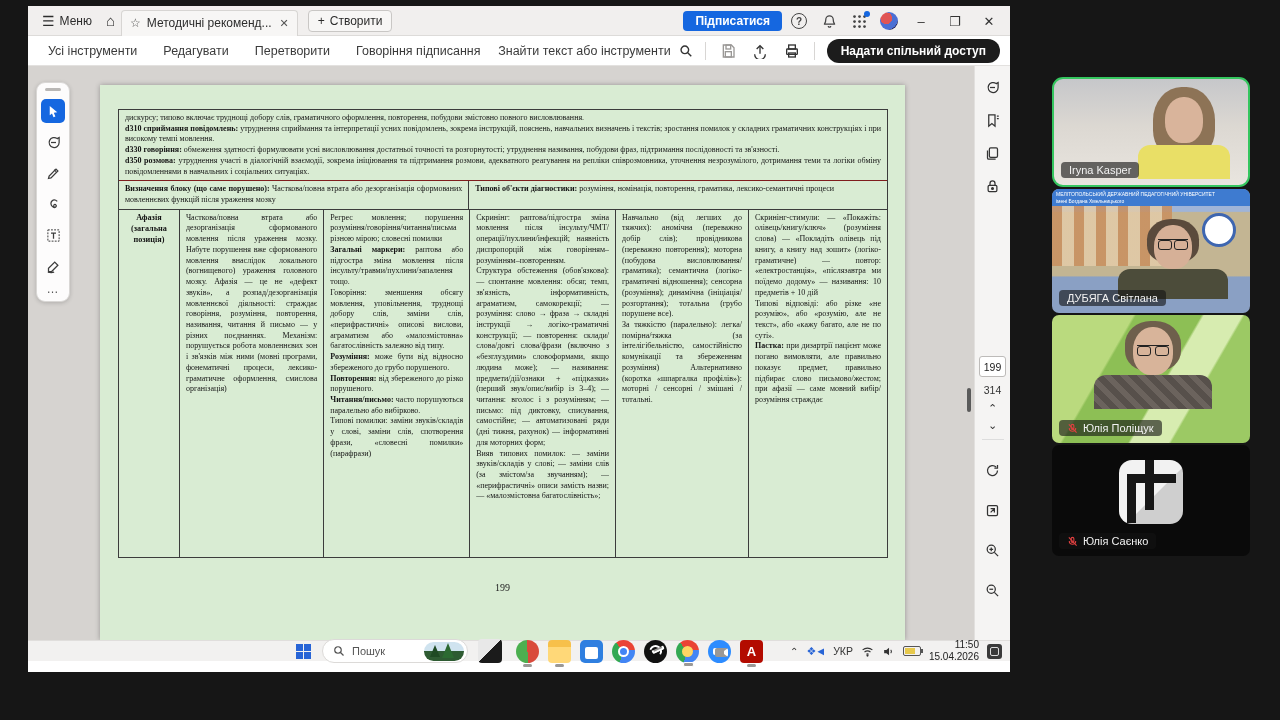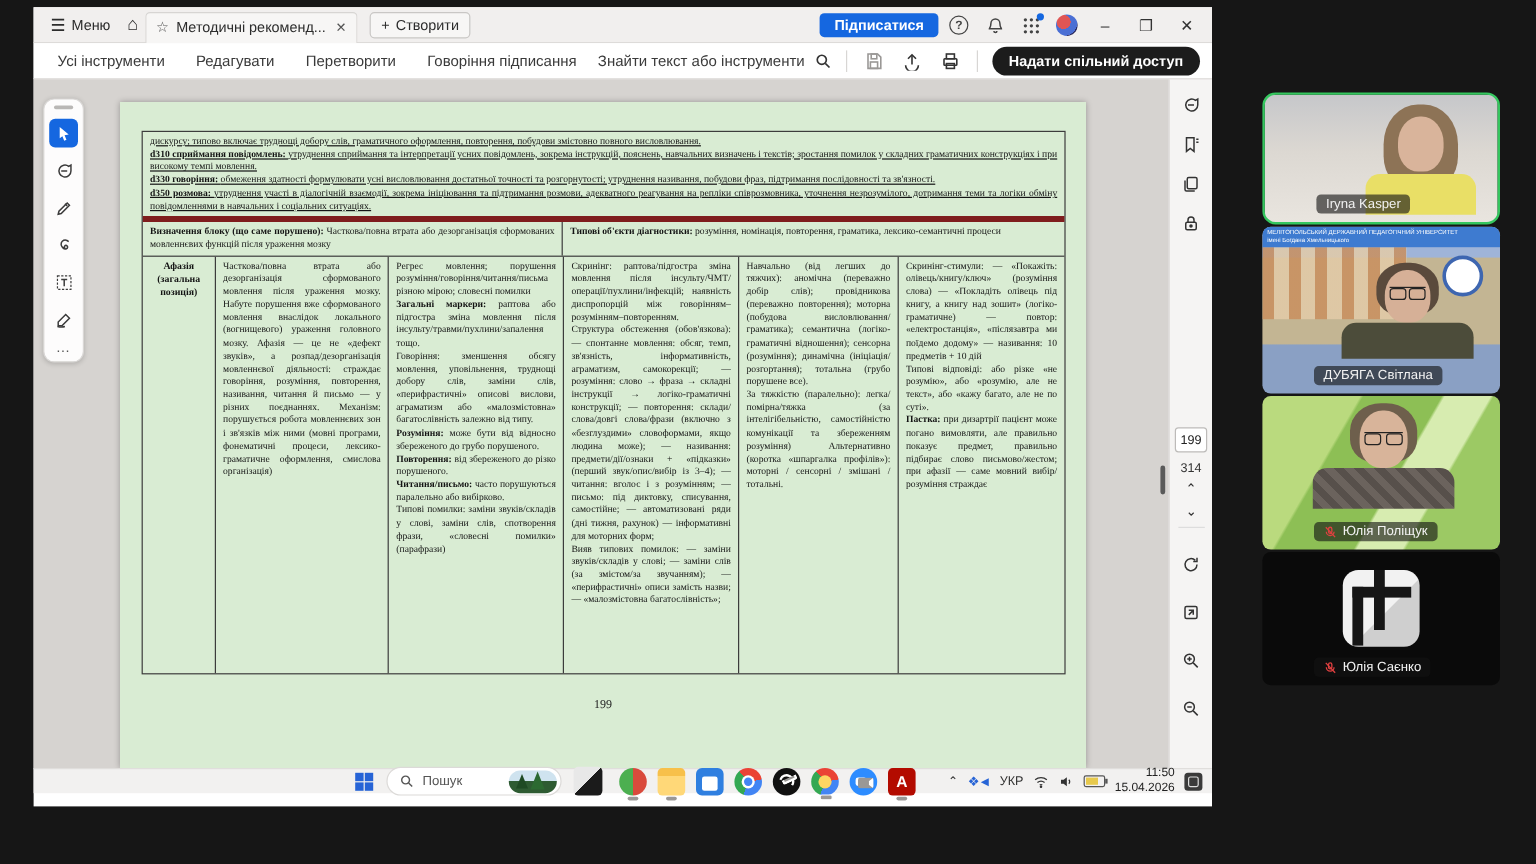--- a/index.html
+++ b/index.html
@@ -68,7 +68,7 @@
   .dtable { position:absolute; left:18px; top:24px; width:770px; border:1px solid #3c3c3c; background:transparent; }
   .cellpad { padding:3px 6px; }
   .rich p { font-size:8px; line-height:1.34; text-align:justify; margin:0; }
-  .intro-cell { border-bottom:5px solid #7f1d1d;text-decoration:underline; }
+  .intro-cell { border-bottom:1px solid #7f1d1d; }
   .hdr-row { display:flex; border-bottom:1px solid #3c3c3c; }
   .hdr-cell { font-size:8px; line-height:1.34; text-align:justify; }
   .hdr-left { width:45.6%; border-right:1px solid #3c3c3c; }

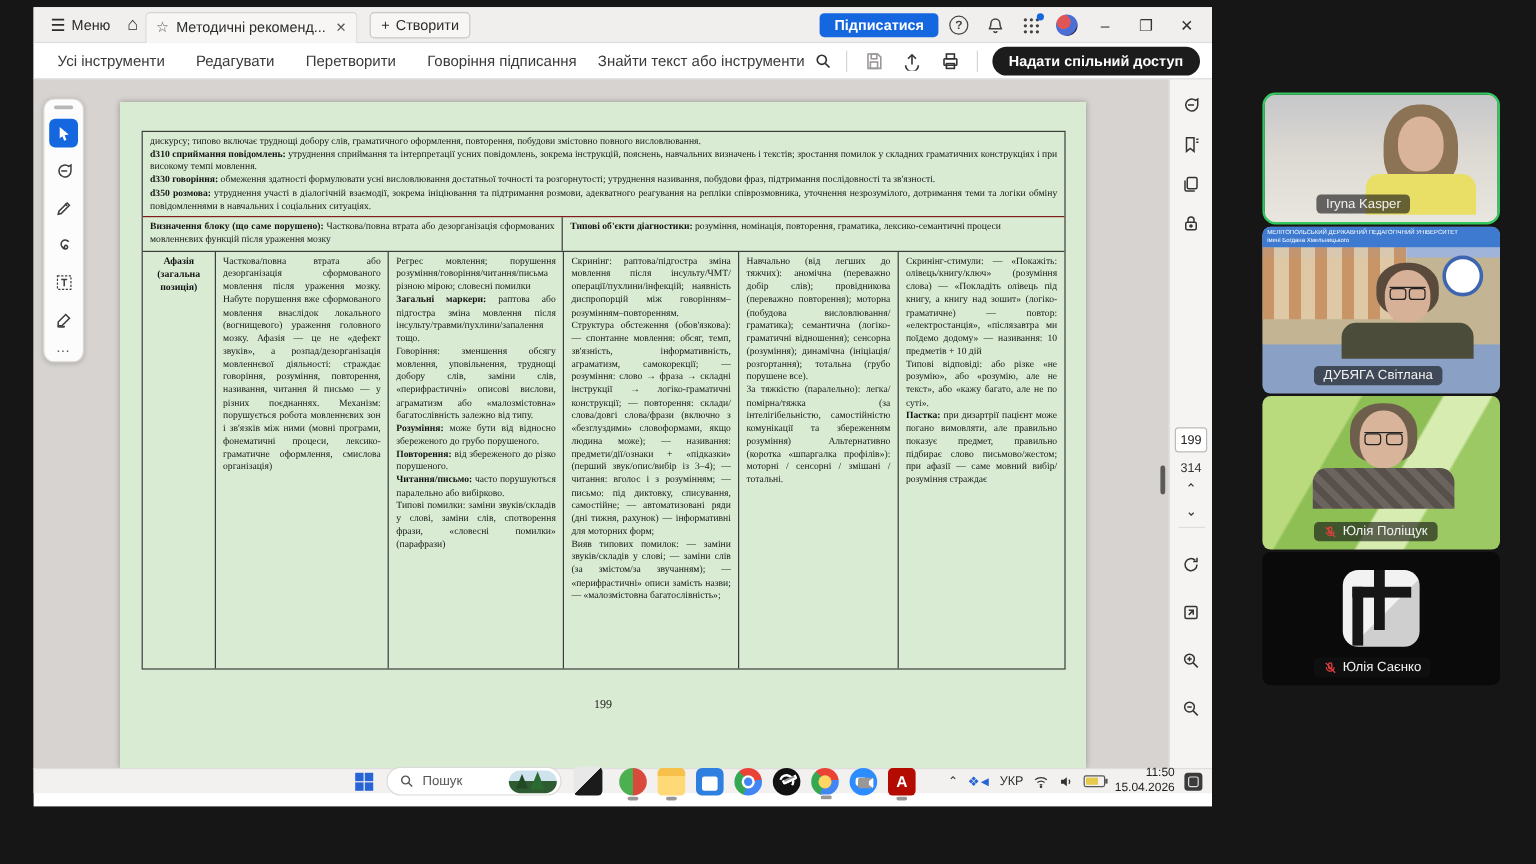--- a/index.html
+++ b/index.html
@@ -127,7 +127,7 @@
   .videos { position:absolute; left:1052px; top:77px; width:198px; }
   .vtile { position:relative; width:198px; border-radius:7px; overflow:hidden; margin-bottom:2px; background:#222; }
   .vtile.active { border:2.5px solid #35c65f; border-radius:11px; }
-  .vname { position:absolute; left:7px; bottom:7px; background:rgba(20,20,20,.62); color:#f2f2f2; font-size:11px; padding:2px 8px; border-radius:4px; display:flex; align-items:flex-end; gap:5px; white-space:nowrap; z-index:4;margin-left:36px; }
+  .vname { position:absolute; left:7px; bottom:7px; background:rgba(20,20,20,.62); color:#f2f2f2; font-size:11px; padding:2px 8px; border-radius:4px; display:flex; align-items:flex-end; gap:5px; white-space:nowrap; z-index:4; }
   .micoff svg { width:11px; height:11px; display:block; }
 
   .t1 { height:110px; background:linear-gradient(180deg,#c6c7ca 0%,#dcd8d2 45%,#e9e5df 100%); }

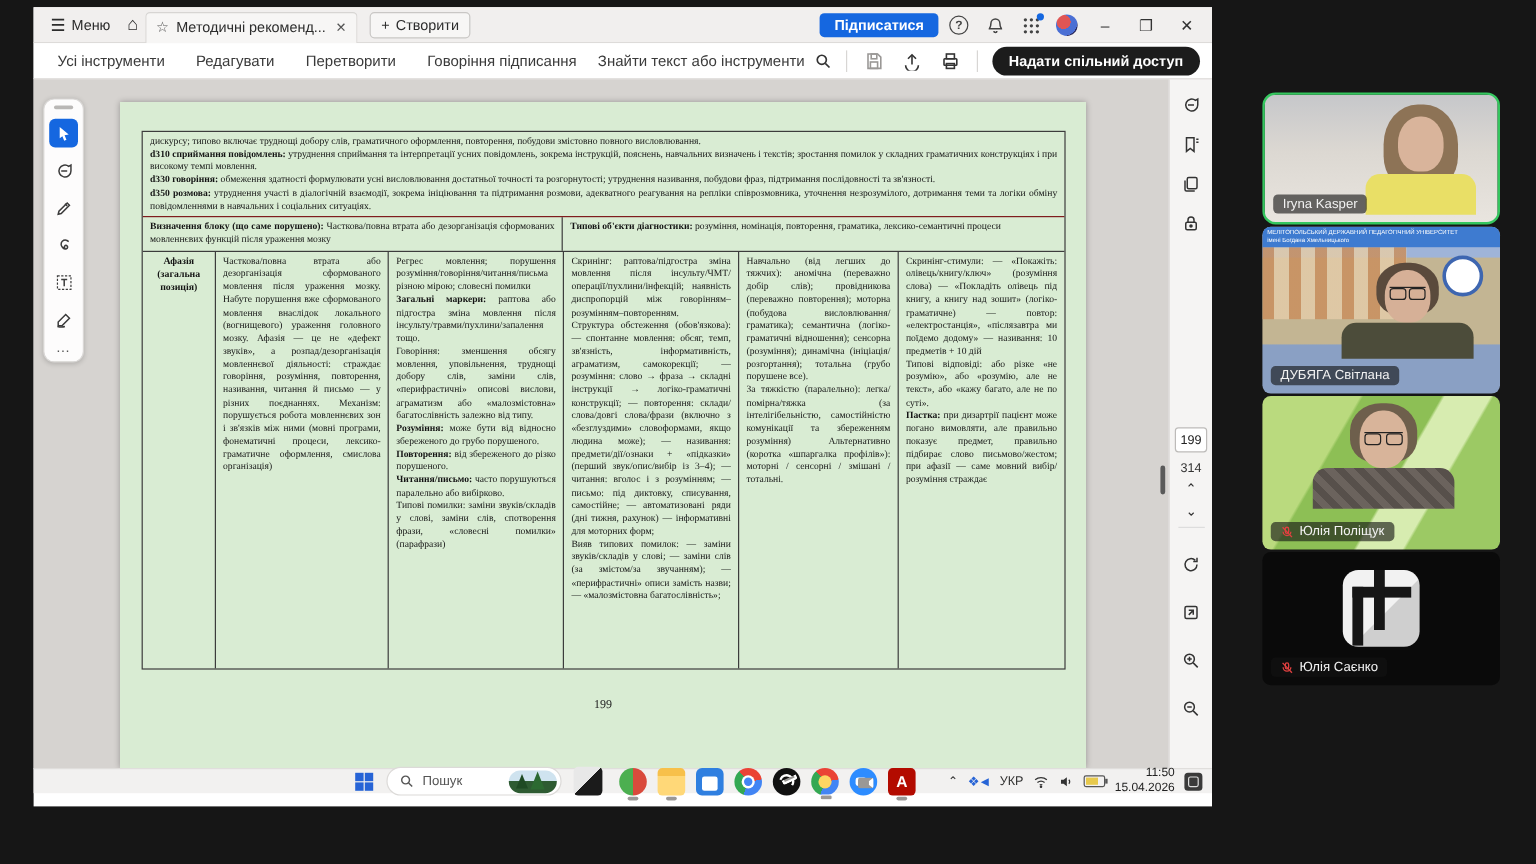--- a/index.html
+++ b/index.html
@@ -132,7 +132,7 @@
 
   .t1 { height:110px; background:linear-gradient(180deg,#c6c7ca 0%,#dcd8d2 45%,#e9e5df 100%); }
   .t2 { height:111px; background:linear-gradient(90deg,#ece6da 0 72%, #463c30 72%); }
-  .t3 { height:139px; background:linear-gradient(180deg,#9fb4d8 0 18%, #c3b593 19% 70%, #8aa0c4 71%); }
+  .t3 { height:124px; background:linear-gradient(180deg,#9fb4d8 0 18%, #c3b593 19% 70%, #8aa0c4 71%); }
   .t4 { height:128px; background:linear-gradient(120deg,#bada7e 0 30%, #8dbf55 31% 55%, #d7ecb0 56% 70%, #9cc964 71%); }
   .t5 { height:111px; background:#0a0a0a; }
 

